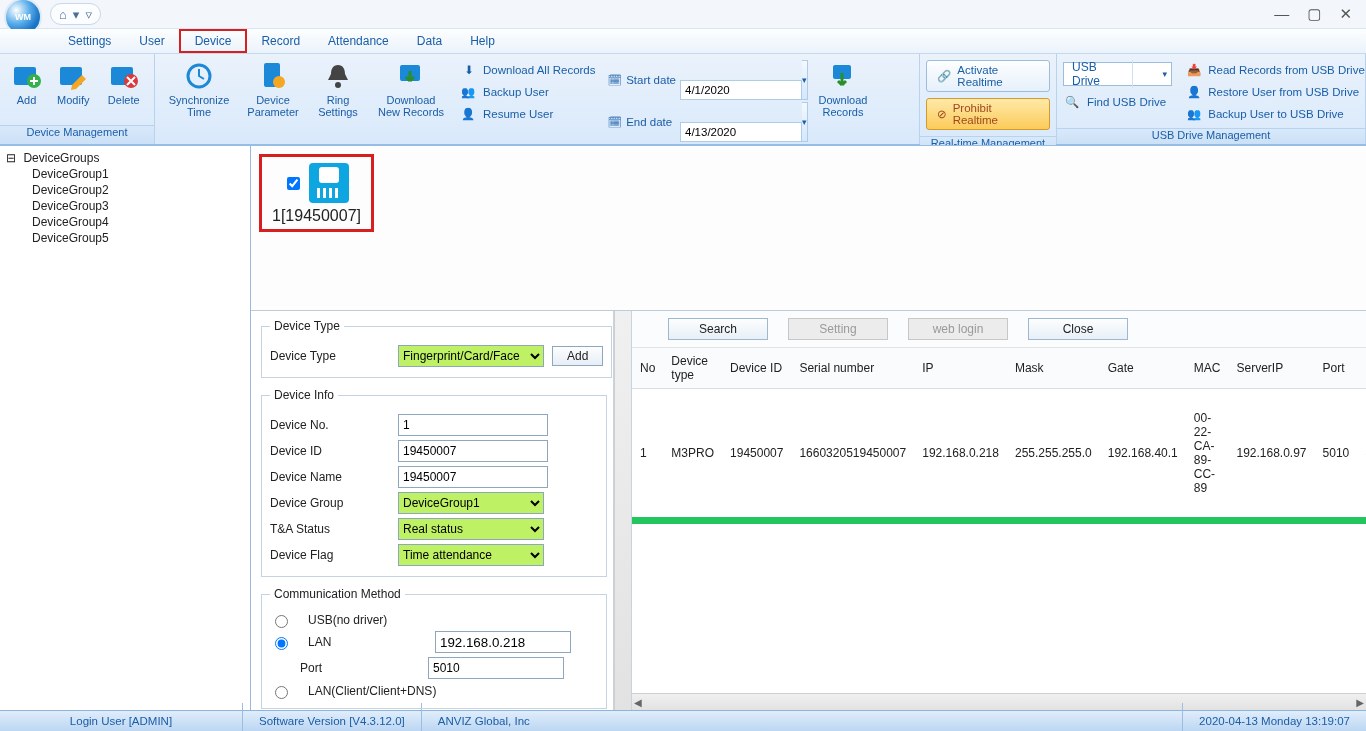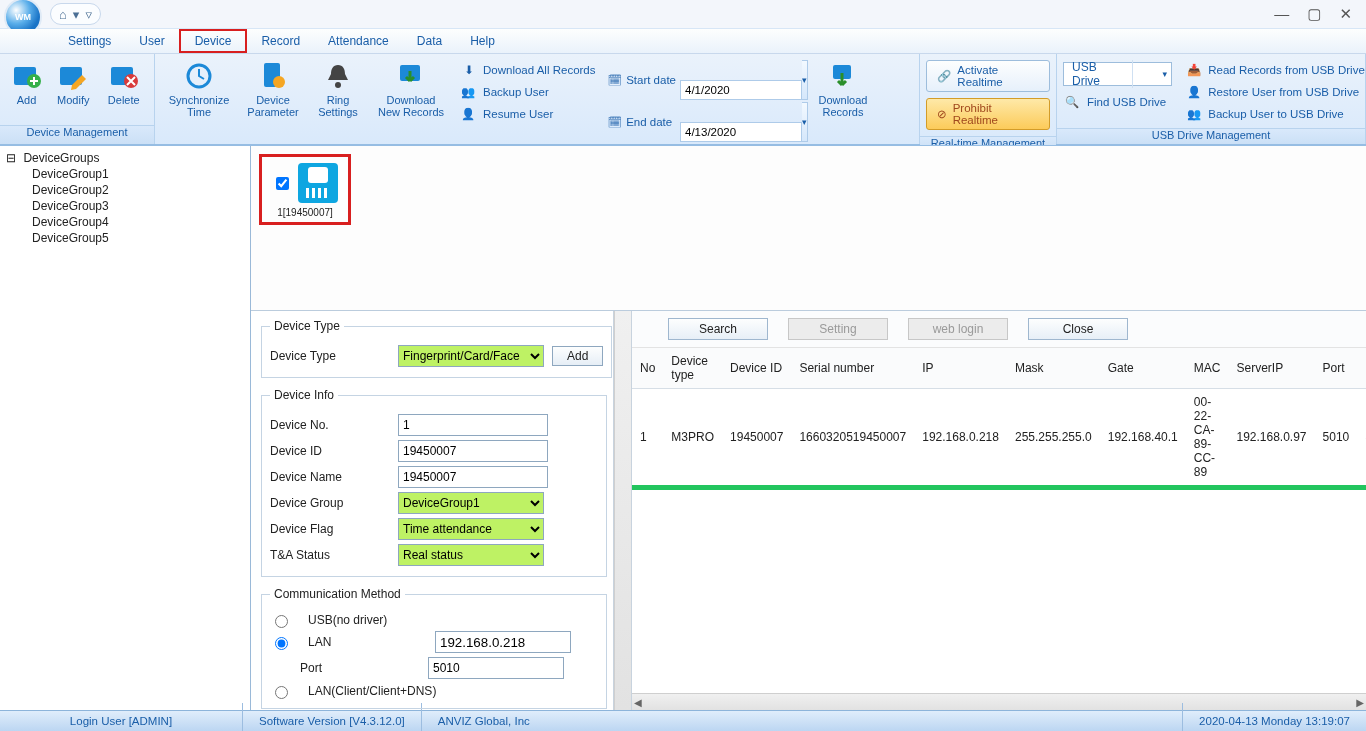--- a/index.html
+++ b/index.html
@@ -52,7 +52,7 @@
   .tile-device-icon::before{content:""; position:absolute; top:4px; left:10px; width:20px; height:16px; background:#fff; border-radius:3px;}
   .tile-device-icon::after{content:""; position:absolute; bottom:5px; left:8px; width:24px; height:10px; background:repeating-linear-gradient(90deg,#fff 0 3px, transparent 3px 6px);}
   .tile input[type=checkbox]{transform:scale(1.0);}
-  .tile-label{ font-size:10px;}
+  .tile-label{ font-size:16px;}
   
   .lower-split{ flex:1; display:flex; min-height:0;}
   .form-panel{ width:346px; border-right:1px solid #c8d3de; overflow:auto; padding:8px 6px 8px 10px; position:relative;}

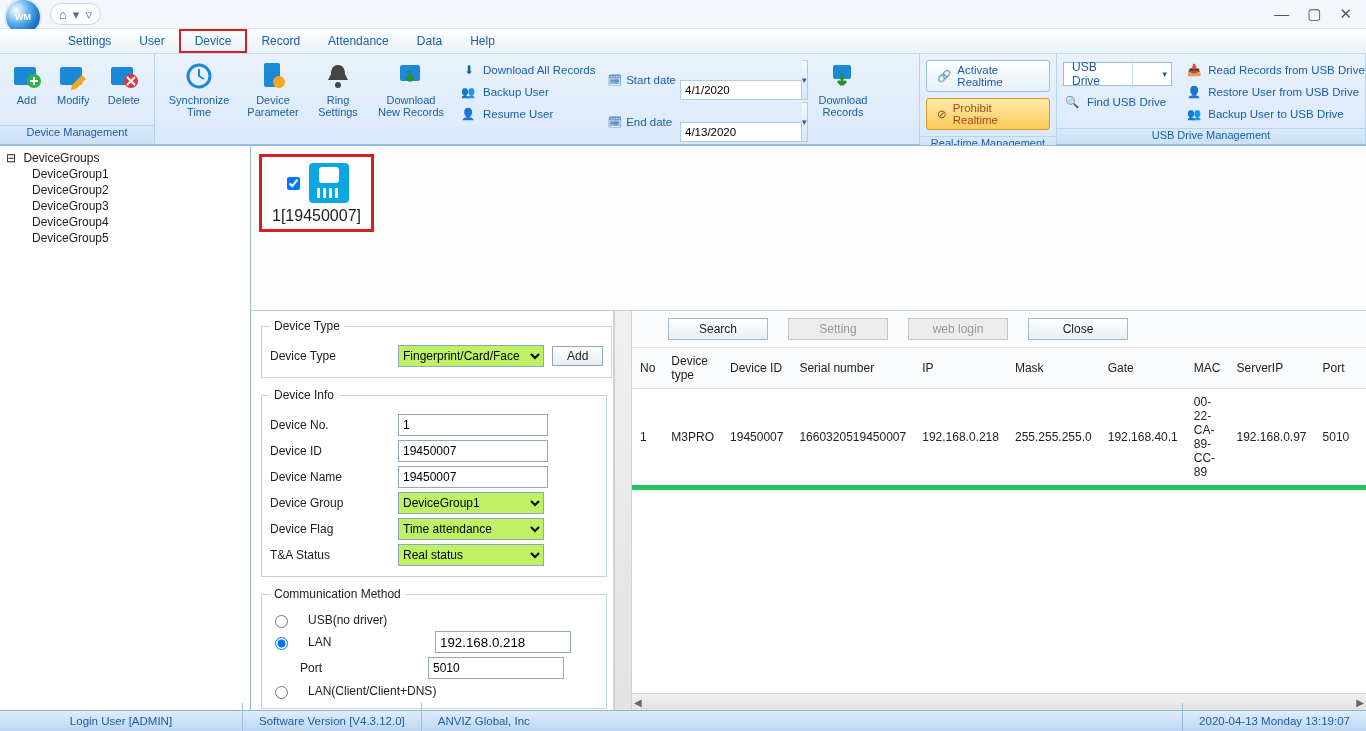--- a/index.html
+++ b/index.html
@@ -72,7 +72,7 @@
   .grid-table{ flex:1; overflow:auto;}
   table.data{ border-collapse:collapse; width:100%; font-size:12px;}
   table.data th{ text-align:left; font-weight:normal; padding:6px 8px; border-bottom:1px solid #d6dee6; background:#fafbfc; color:#222; position:sticky; top:0;}
-  table.data td{ padding:6px 8px; border-bottom:5px solid #22c55e;}
+  table.data td{ padding:22px 8px; border-bottom:7px solid #22c55e;}
   .hscroll-fake{ height:16px; background:linear-gradient(#f0f0f0,#e2e2e2); border-top:1px solid #cfcfcf; display:flex; align-items:center; justify-content:space-between; padding:0 2px;}
   .hscroll-fake span{ font-size:10px; color:#666;}
   

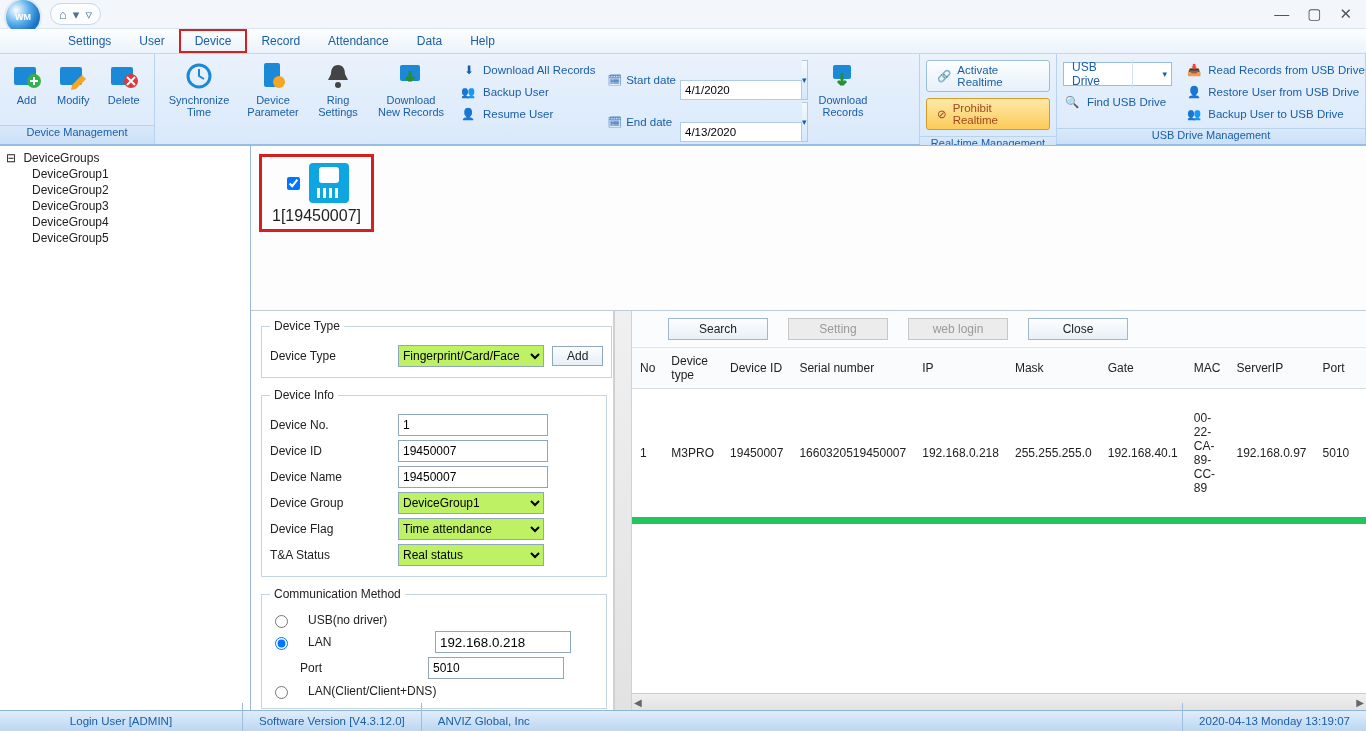--- a/index.html
+++ b/index.html
@@ -342,12 +342,12 @@
                 <select><option>DeviceGroup1</option></select>
               </div>
             <div class="form-row">
+                <label>T&amp;A Status</label>
+                <select><option>Real status</option></select>
+              </div>
+            <div class="form-row">
                 <label>Device Flag</label>
                 <select><option>Time attendance</option></select>
-              </div>
-            <div class="form-row">
-                <label>T&amp;A Status</label>
-                <select><option>Real status</option></select>
               </div>
           </fieldset>
           <fieldset>

